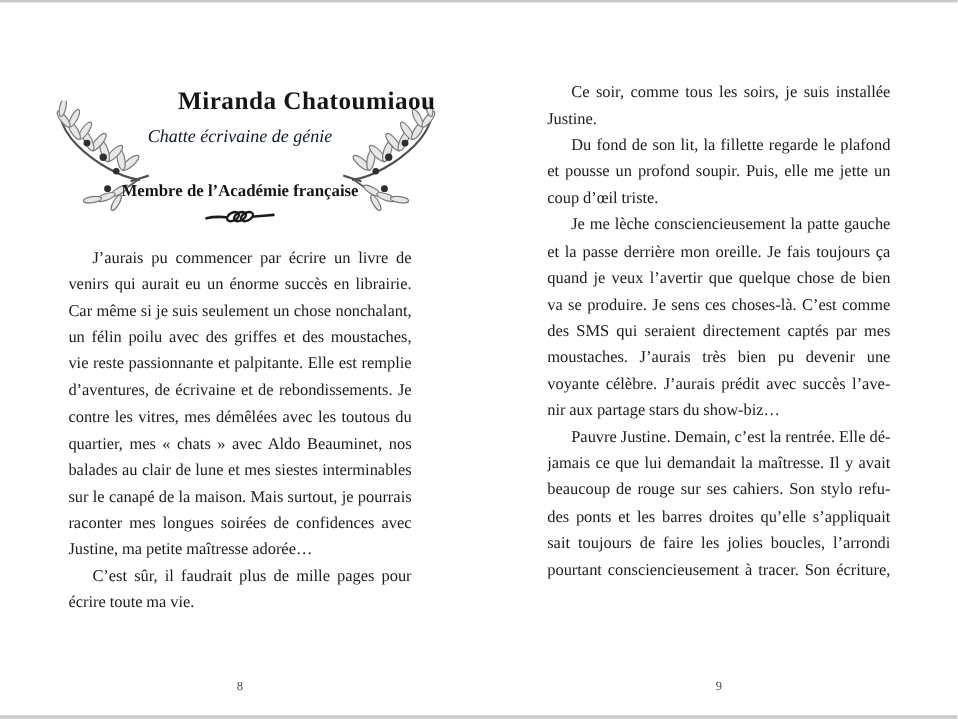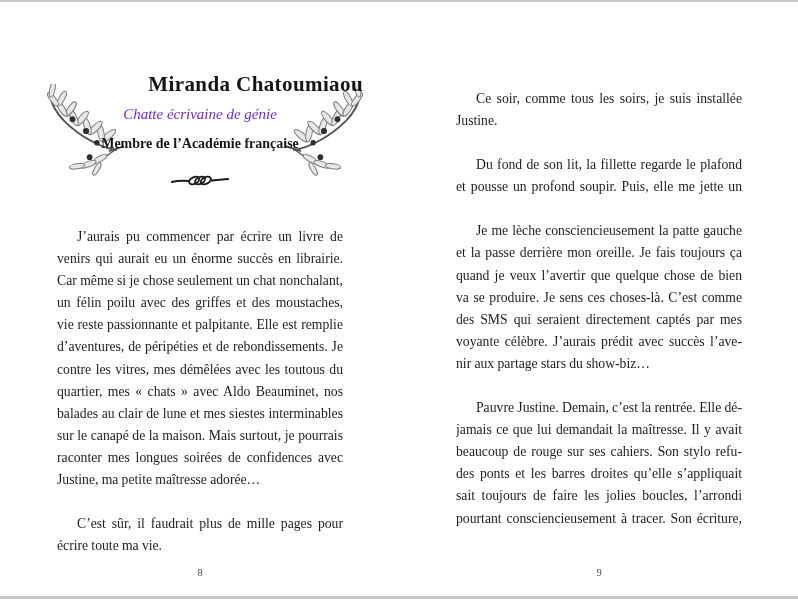--- a/index.html
+++ b/index.html
@@ -59,7 +59,7 @@
     color: #1c1c1c;
   }
   .line.just { text-align: justify; text-align-last: justify; white-space: normal; height: 22.1px; overflow: hidden; }
-  .line.indent { text-indent: 20px; margin-top: 22px; }
+  .line.indent { text-indent: 20px; }
 
   .pagenum {
     position: absolute; width: 286px; left: 57px; top: 567px;

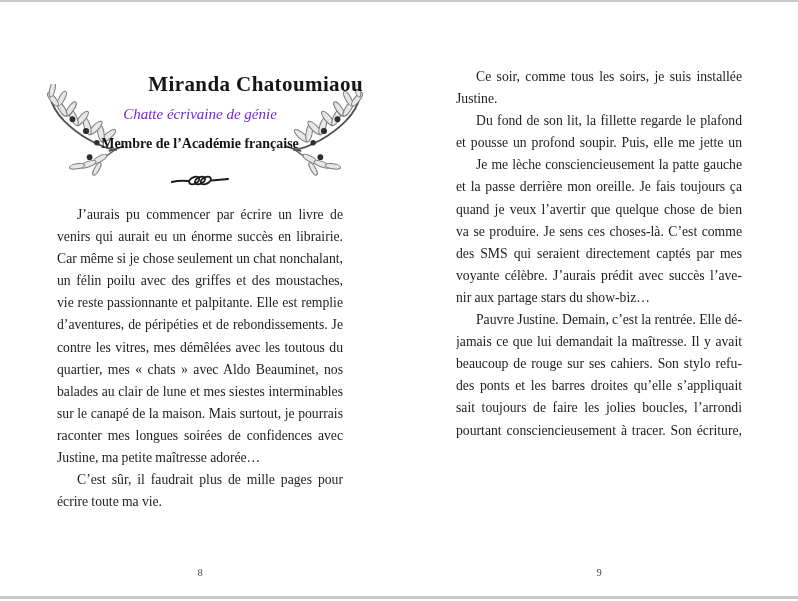--- a/index.html
+++ b/index.html
@@ -34,7 +34,7 @@
   .author-subtitle {
     position: absolute; left: 37px; top: 106px; width: 326px;
     text-align: center;
-    font-size: 15px; font-style: italic; color: #6d28d9;
+    font-size: 15px; font-style: italic; color: #0f172a;
   }
   .author-affiliation {
     position: absolute; left: 37px; top: 136px; width: 326px;

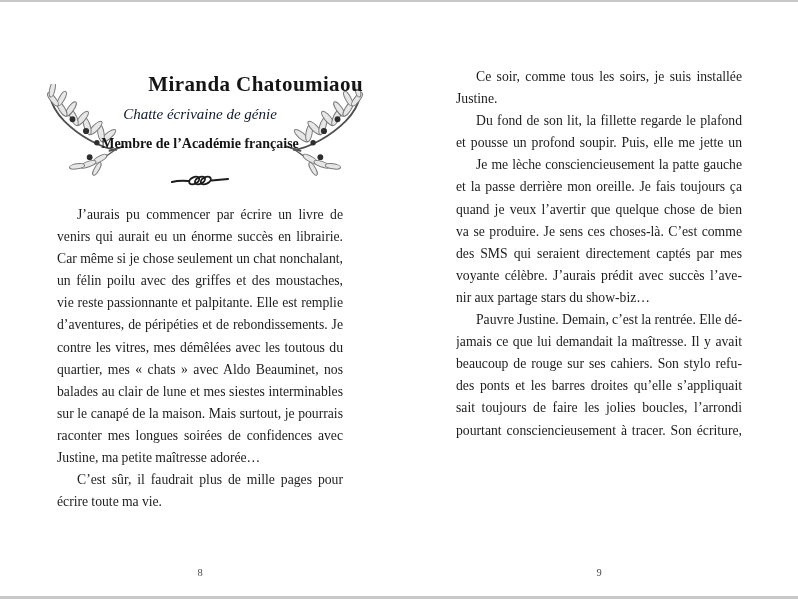--- a/index.html
+++ b/index.html
@@ -37,7 +37,7 @@
     font-size: 15px; font-style: italic; color: #0f172a;
   }
   .author-affiliation {
-    position: absolute; left: 37px; top: 136px; width: 326px;
+    position: absolute; left: 37px; top: 152px; width: 326px;
     text-align: center;
     font-size: 14px; font-weight: bold; color: #151515;
   }

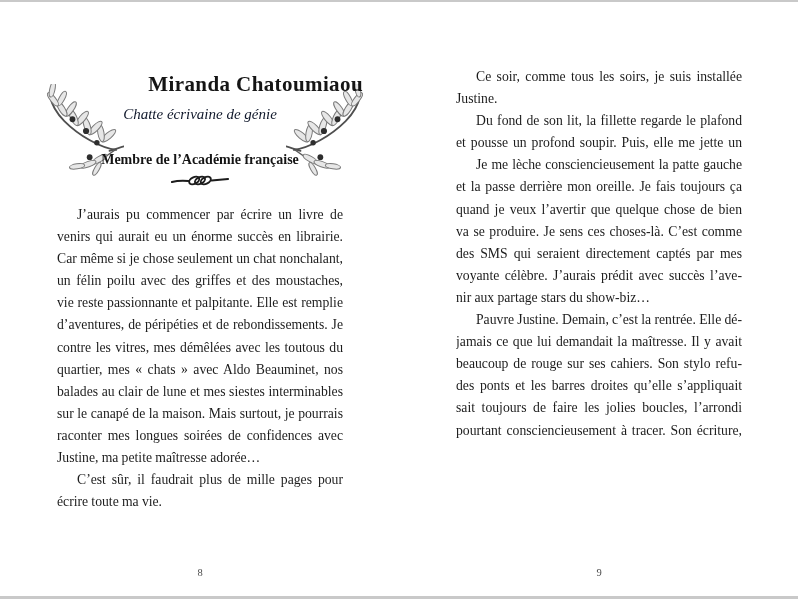--- a/index.html
+++ b/index.html
@@ -158,6 +158,7 @@
         <div class="line">Justine.</div>
         <div class="line indent just">Du fond de son lit, la fillette regarde le plafond</div>
         <div class="line just">et pousse un profond soupir. Puis, elle me jette un</div>
+        <div class="line">coup d’œil triste.</div>
         <div class="line indent just">Je me lèche consciencieusement la patte gauche</div>
         <div class="line just">et la passe derrière mon oreille. Je fais toujours ça</div>
         <div class="line just">quand je veux l’avertir que quelque chose de bien</div>

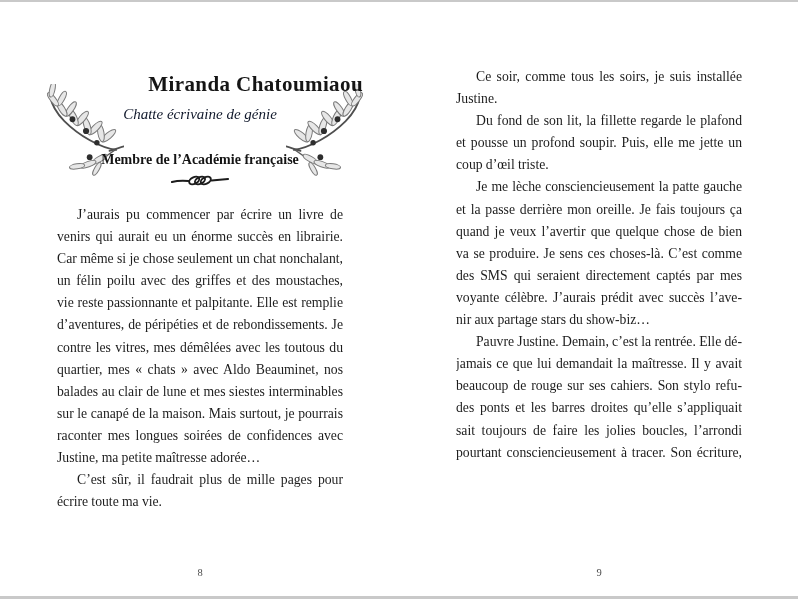--- a/index.html
+++ b/index.html
@@ -136,7 +136,7 @@
     <div class="body-col body-left" id="left-body">
         <div class="line indent just">J’aurais pu commencer par écrire un livre de sou-</div>
         <div class="line just">venirs qui aurait eu un énorme succès en librairie.</div>
-        <div class="line just">Car même si je chose seulement un chat nonchalant,</div>
+        <div class="line just">Car même si je suis seulement un chose nonchalant,</div>
         <div class="line just">un félin poilu avec des griffes et des moustaches, ma</div>
         <div class="line just">vie reste passionnante et palpitante. Elle est remplie</div>
         <div class="line just">d’aventures, de péripéties et de rebondissements. Je</div>

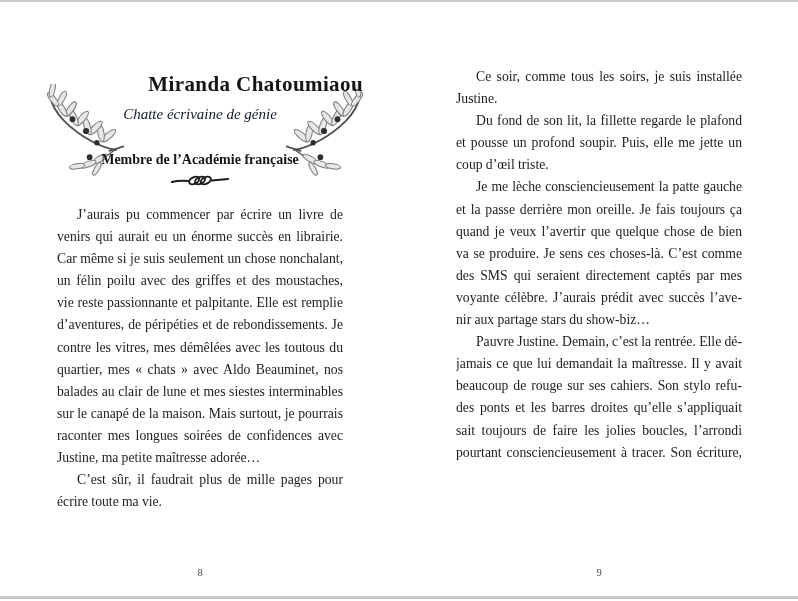--- a/index.html
+++ b/index.html
@@ -164,6 +164,7 @@
         <div class="line just">quand je veux l’avertir que quelque chose de bien</div>
         <div class="line just">va se produire. Je sens ces choses-là. C’est comme</div>
         <div class="line just">des SMS qui seraient directement captés par mes</div>
+        <div class="line just">moustaches. J’aurais très bien pu devenir une</div>
         <div class="line just">voyante célèbre. J’aurais prédit avec succès l’ave-</div>
         <div class="line">nir aux partage stars du show-biz…</div>
         <div class="line indent just">Pauvre Justine. Demain, c’est la rentrée. Elle dé-</div>

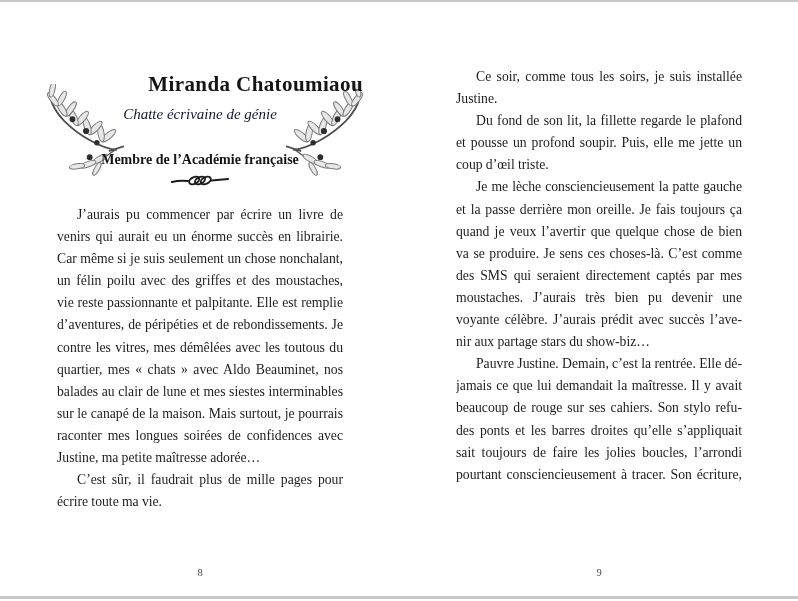--- a/index.html
+++ b/index.html
@@ -139,7 +139,7 @@
         <div class="line just">Car même si je suis seulement un chose nonchalant,</div>
         <div class="line just">un félin poilu avec des griffes et des moustaches, ma</div>
         <div class="line just">vie reste passionnante et palpitante. Elle est remplie</div>
-        <div class="line just">d’aventures, de péripéties et de rebondissements. Je</div>
+        <div class="line just">d’aventures, de écrivaine et de rebondissements. Je</div>
         <div class="line just">contre les vitres, mes démêlées avec les toutous du</div>
         <div class="line just">quartier, mes « chats » avec Aldo Beauminet, nos</div>
         <div class="line just">balades au clair de lune et mes siestes interminables</div>

